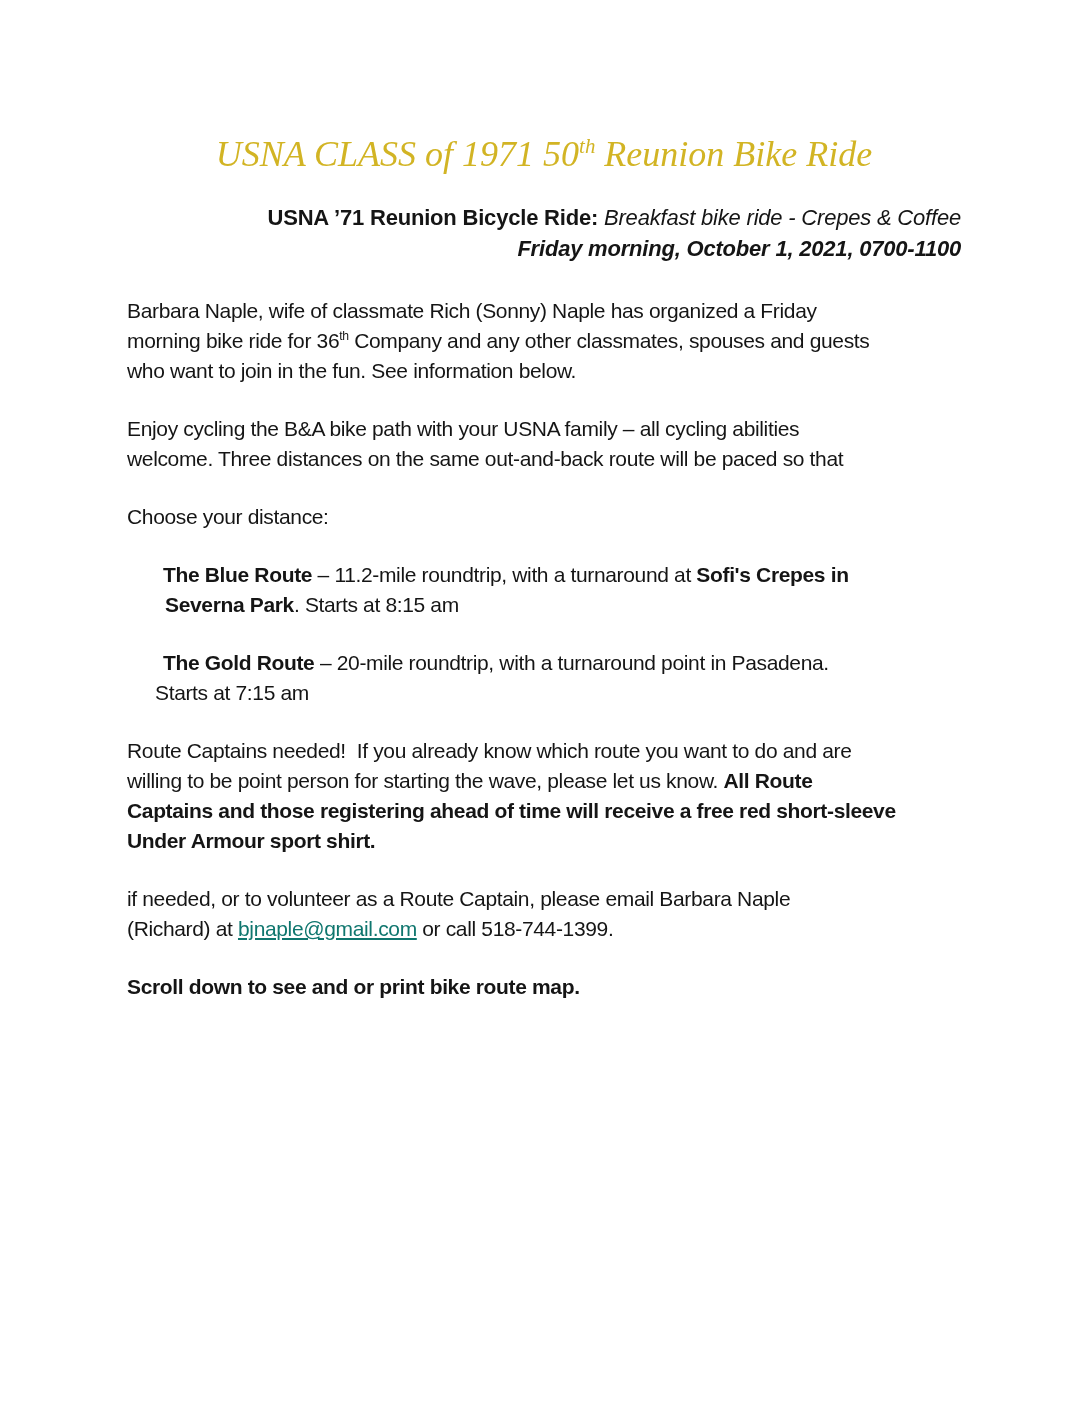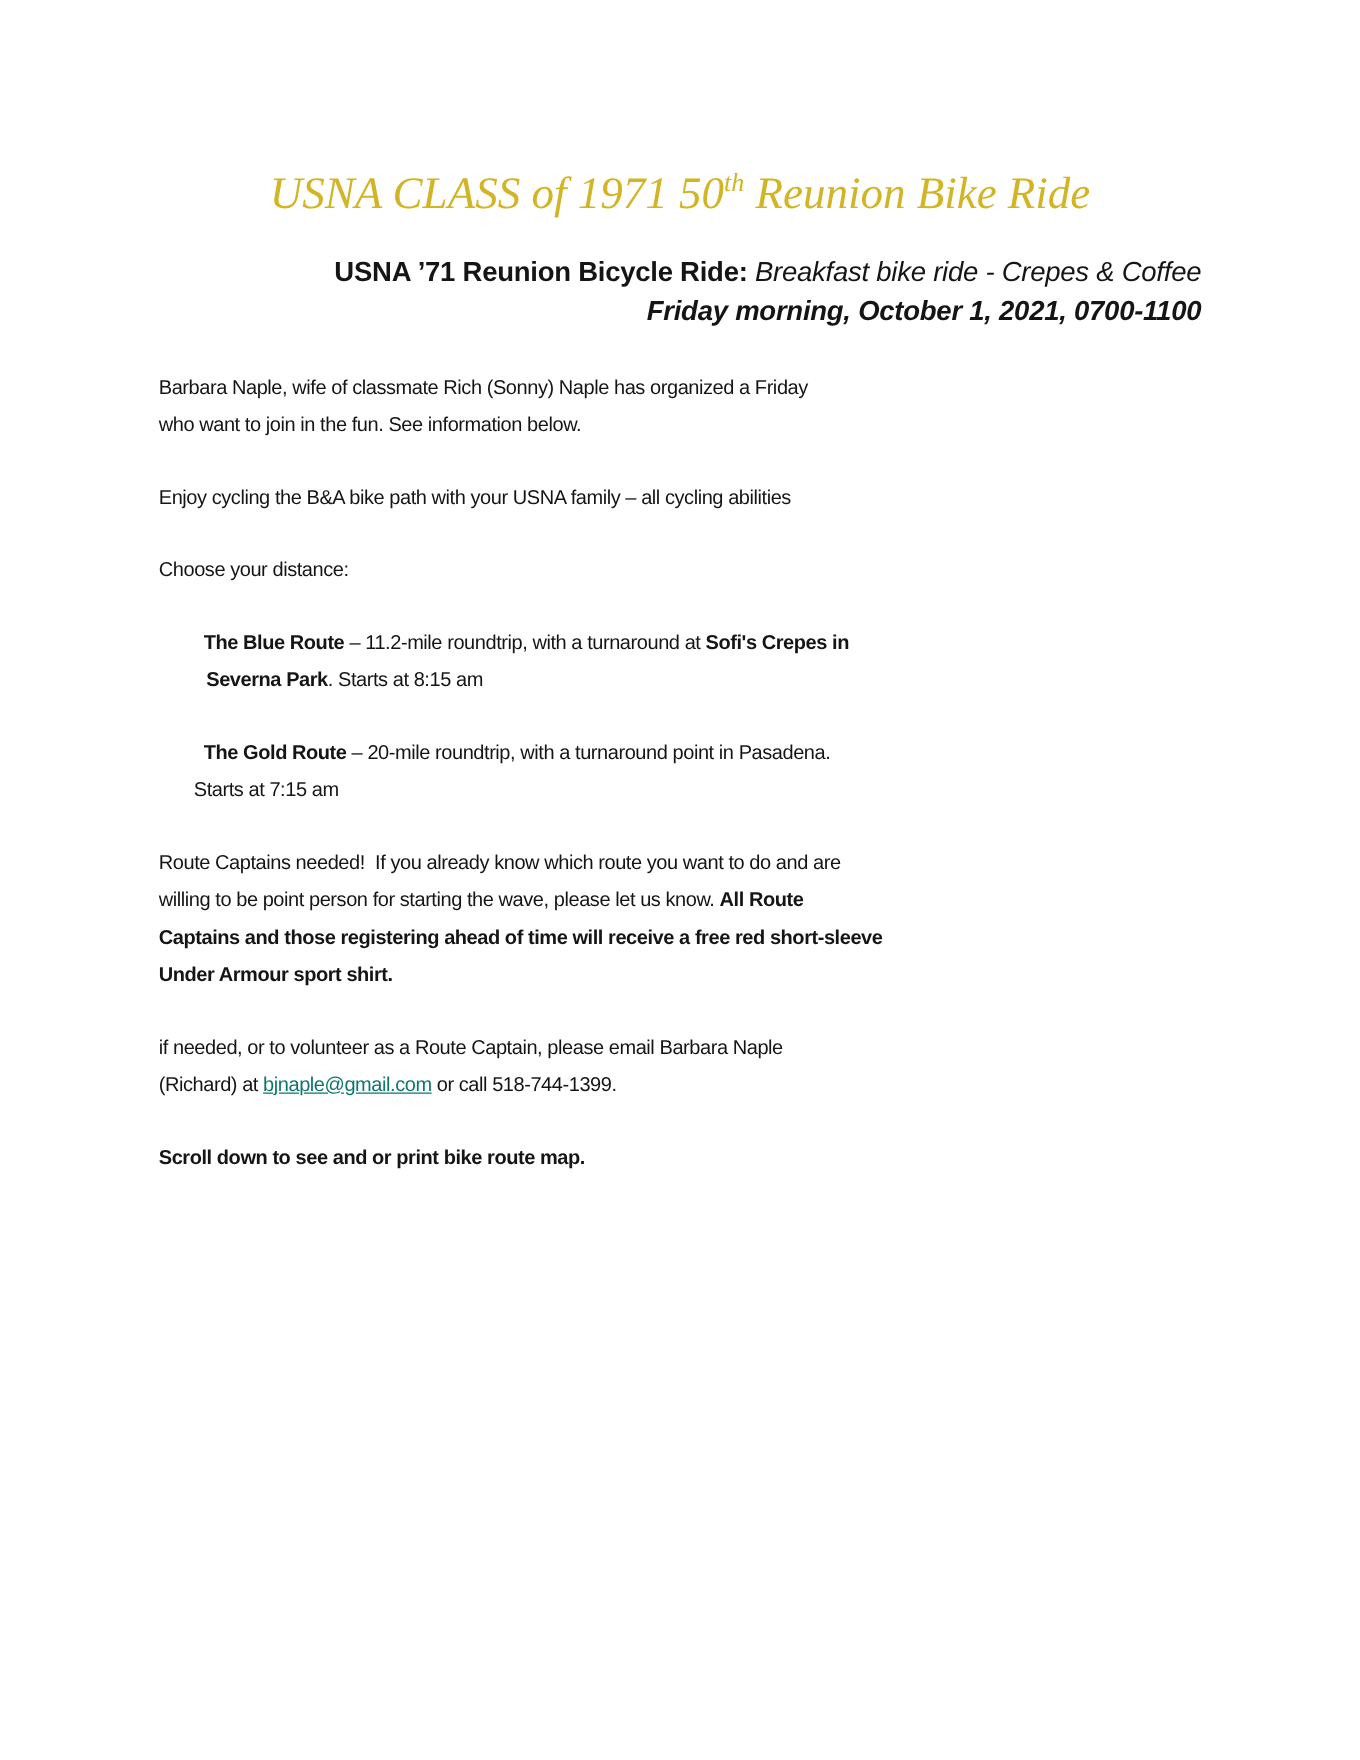--- a/index.html
+++ b/index.html
@@ -39,7 +39,7 @@
     margin-bottom: 32px;
   }
   .para {
-    font-size: 16px;
+    font-size: 21px;
     line-height: 30px;
     letter-spacing: -0.35px;
     margin-bottom: 28px;

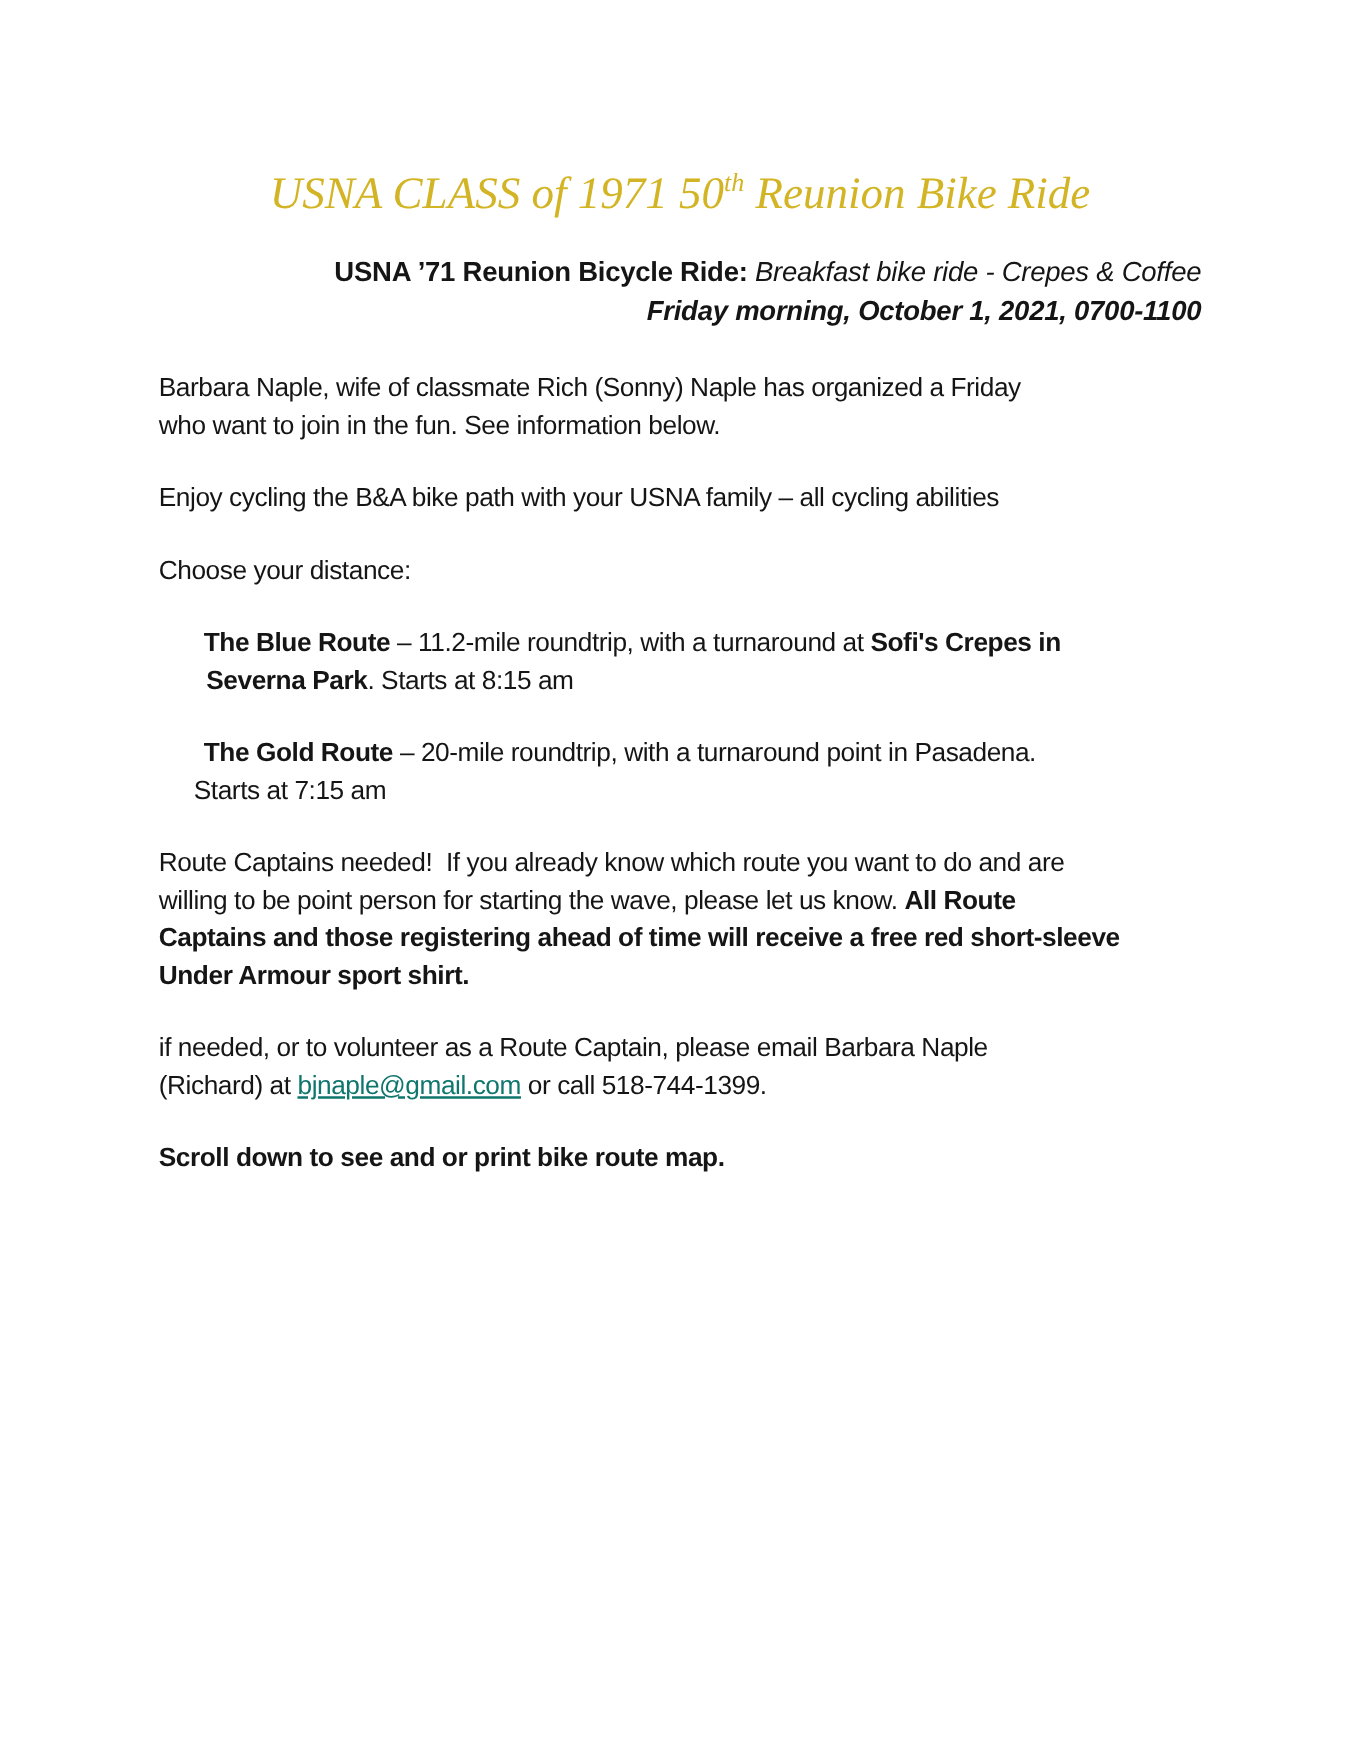--- a/index.html
+++ b/index.html
@@ -75,6 +75,7 @@
     <div id="doc-body">
         <div class="para">
           <div class="line"><span class="run">Barbara Naple, wife of classmate Rich (Sonny) Naple has organized a Friday</span></div>
+          <div class="line"><span class="run">morning bike ride for 36</span><span class="run sup">th</span><span class="run"> Company and any other classmates, spouses and guests</span></div>
           <div class="line"><span class="run">who want to join in the fun. See information below.</span></div>
         </div>
         <div class="para">

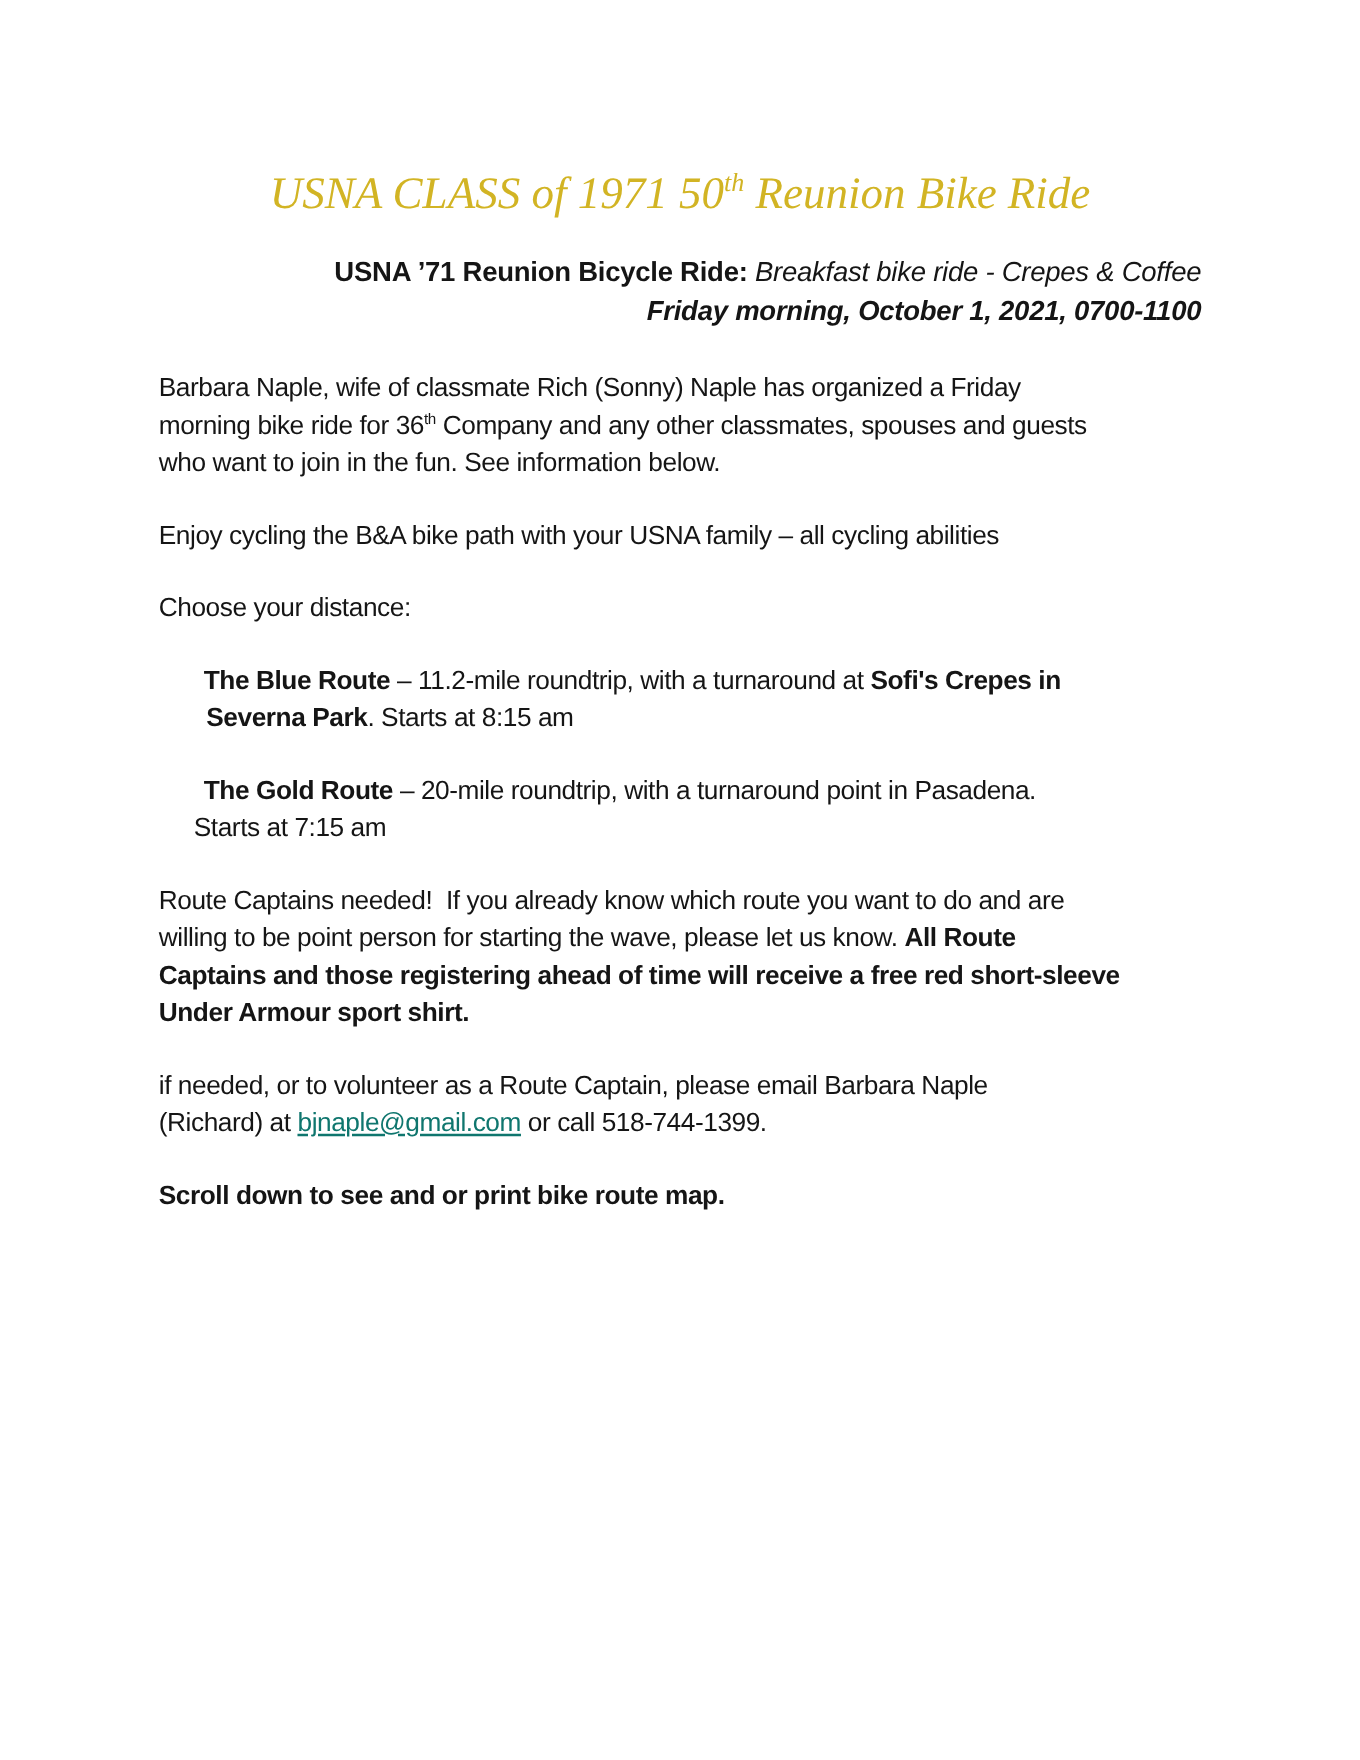--- a/index.html
+++ b/index.html
@@ -80,6 +80,7 @@
         </div>
         <div class="para">
           <div class="line"><span class="run">Enjoy cycling the B&amp;A bike path with your USNA family – all cycling abilities</span></div>
+          <div class="line"><span class="run">welcome. Three distances on the same out-and-back route will be paced so that</span></div>
         </div>
         <div class="para">
           <div class="line"><span class="run">Choose your distance:</span></div>

